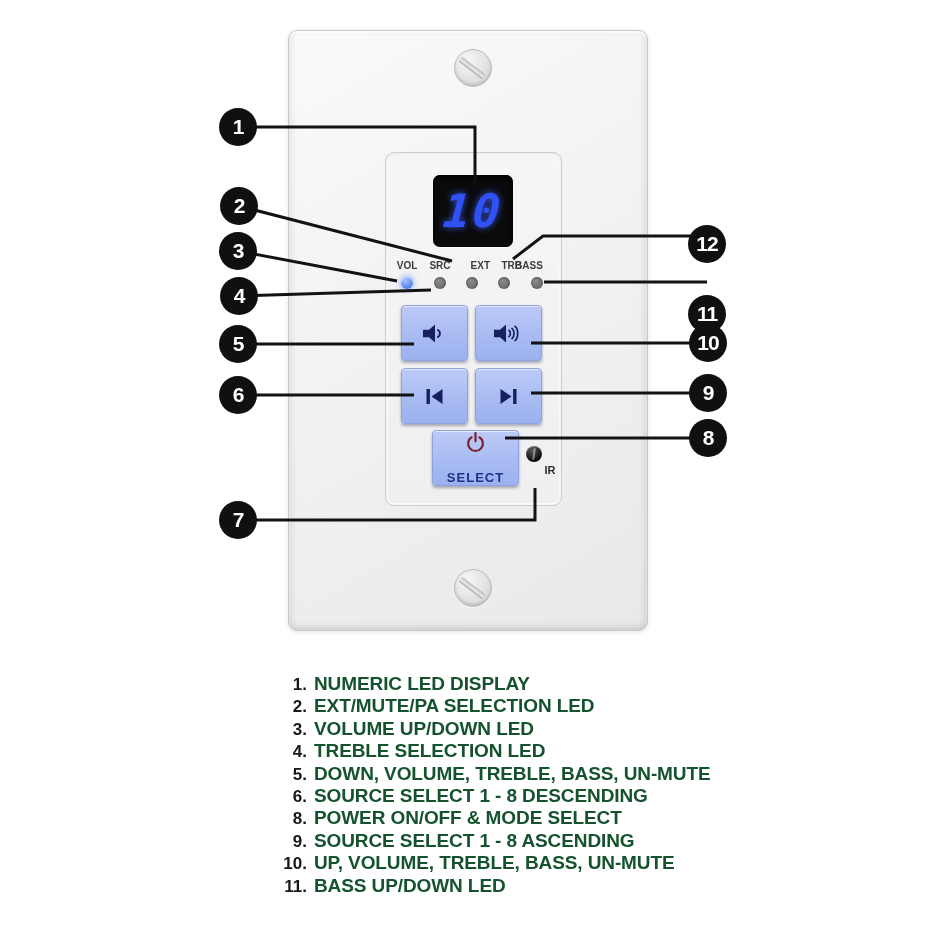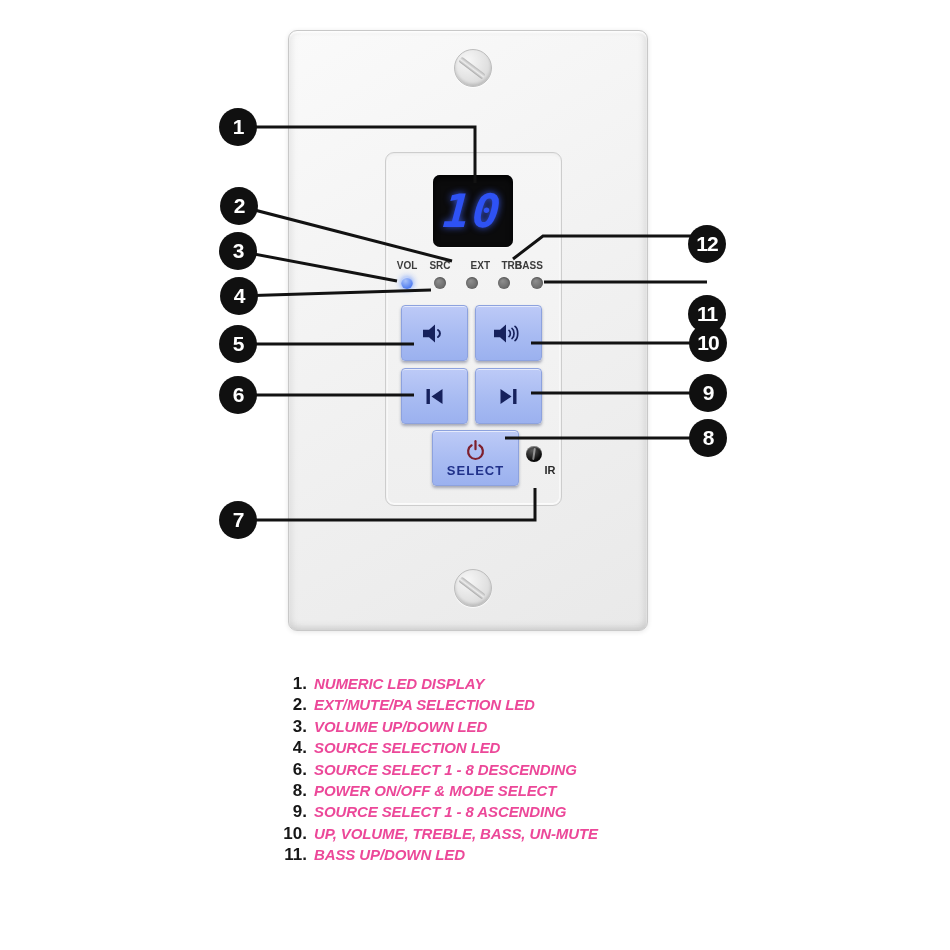--- a/index.html
+++ b/index.html
@@ -56,7 +56,7 @@
   .key-vol-up{left:475px;top:305px;width:65px;height:54px;}
   .key-prev{left:401px;top:368px;width:65px;height:54px;}
   .key-next{left:475px;top:368px;width:65px;height:54px;}
-  .key-select{left:432px;top:430px;width:85px;height:54px;flex-direction:column;gap:1px;}
+  .key-select{left:432px;top:430px;width:85px;height:54px;flex-direction:column;gap:1px;justify-content:space-between;}
   .select-label{font-size:13px;font-weight:bold;color:#20318a;letter-spacing:1px;}
   .icon{display:flex;align-items:center;justify-content:center;}
 

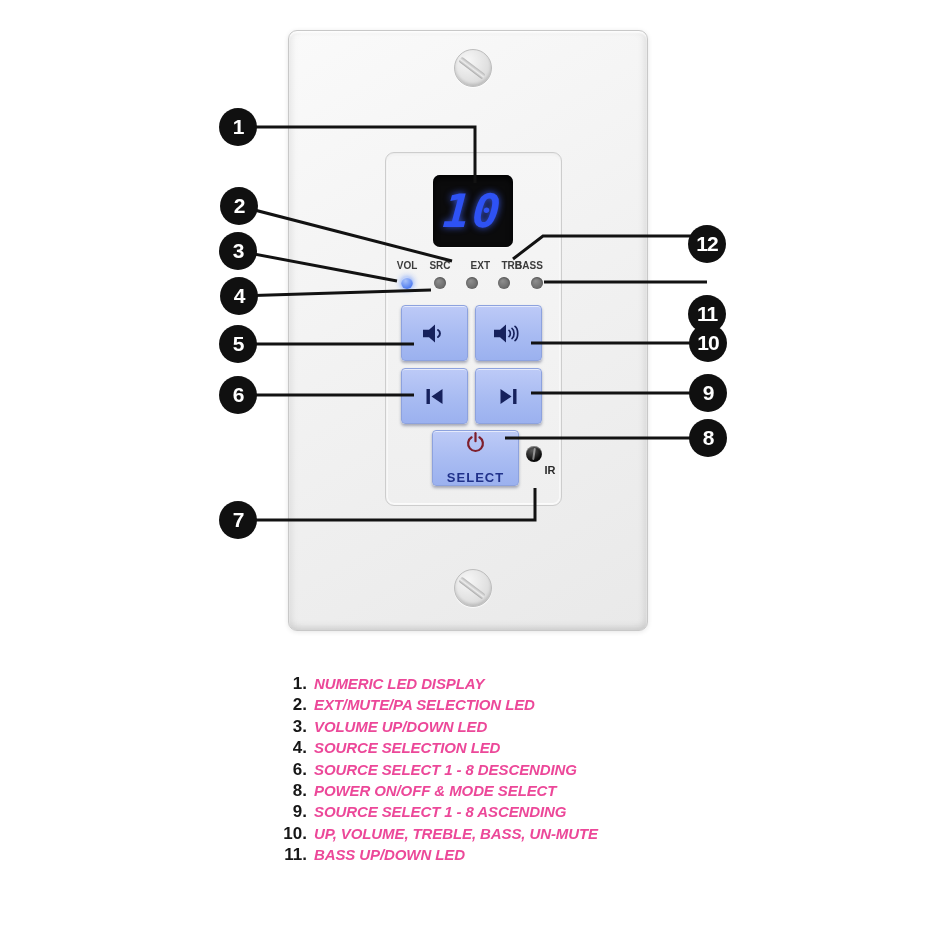--- a/index.html
+++ b/index.html
@@ -80,7 +80,7 @@
   .legend-row{line-height:21.4px;white-space:nowrap;}
   .legend-num{display:inline-block;width:41px;text-align:right;margin-right:7px;
     font-size:17px;font-weight:bold;color:#171717;}
-  .legend-text{font-size:15px;font-weight:bold;color:#ec4899;letter-spacing:-0.1px;font-style:italic;}
+  .legend-text{font-size:19px;font-weight:bold;color:#14532d;letter-spacing:-0.1px;}
 </style>
 </head>
 <body>

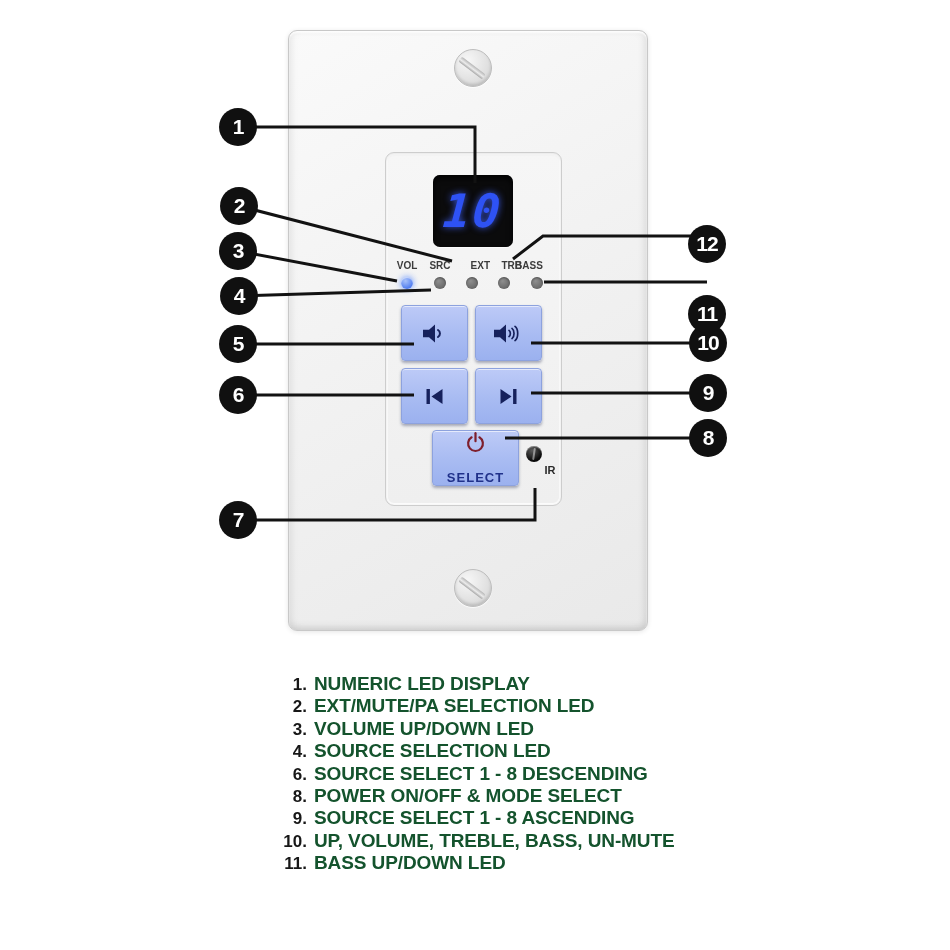--- a/index.html
+++ b/index.html
@@ -192,7 +192,7 @@
     <div class="legend-row"><span class="legend-num">1.</span><span class="legend-text">NUMERIC LED DISPLAY</span></div>
     <div class="legend-row"><span class="legend-num">2.</span><span class="legend-text">EXT/MUTE/PA SELECTION LED</span></div>
     <div class="legend-row"><span class="legend-num">3.</span><span class="legend-text">VOLUME UP/DOWN LED</span></div>
-    <div class="legend-row"><span class="legend-num">4.</span><span class="legend-text">SOURCE SELECTION LED</span></div>
+    <div class="legend-row"><span class="legend-num">4.</span><span class="legend-text">TREBLE SELECTION LED</span></div>
     <div class="legend-row"><span class="legend-num">6.</span><span class="legend-text">SOURCE SELECT 1 - 8 DESCENDING</span></div>
     <div class="legend-row"><span class="legend-num">8.</span><span class="legend-text">POWER ON/OFF &amp; MODE SELECT</span></div>
     <div class="legend-row"><span class="legend-num">9.</span><span class="legend-text">SOURCE SELECT 1 - 8 ASCENDING</span></div>

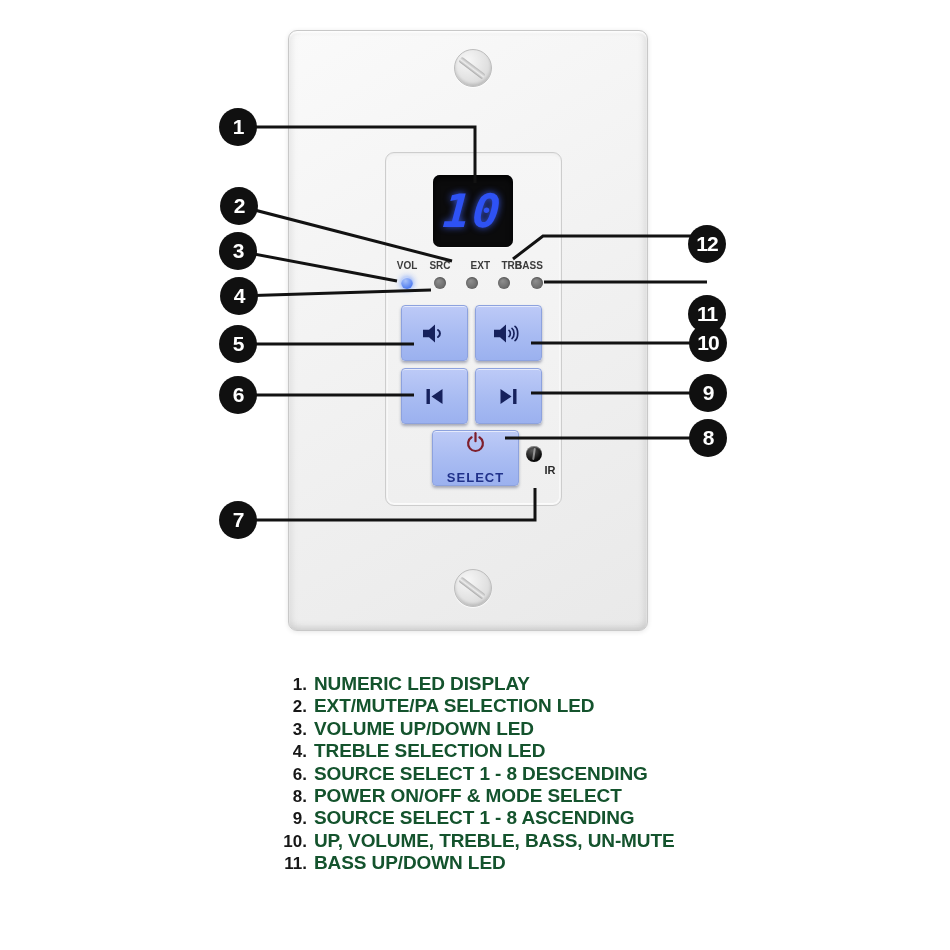--- a/index.html
+++ b/index.html
@@ -193,6 +193,7 @@
     <div class="legend-row"><span class="legend-num">2.</span><span class="legend-text">EXT/MUTE/PA SELECTION LED</span></div>
     <div class="legend-row"><span class="legend-num">3.</span><span class="legend-text">VOLUME UP/DOWN LED</span></div>
     <div class="legend-row"><span class="legend-num">4.</span><span class="legend-text">TREBLE SELECTION LED</span></div>
+    <div class="legend-row"><span class="legend-num">5.</span><span class="legend-text">DOWN, VOLUME, TREBLE, BASS, UN-MUTE</span></div>
     <div class="legend-row"><span class="legend-num">6.</span><span class="legend-text">SOURCE SELECT 1 - 8 DESCENDING</span></div>
     <div class="legend-row"><span class="legend-num">8.</span><span class="legend-text">POWER ON/OFF &amp; MODE SELECT</span></div>
     <div class="legend-row"><span class="legend-num">9.</span><span class="legend-text">SOURCE SELECT 1 - 8 ASCENDING</span></div>

